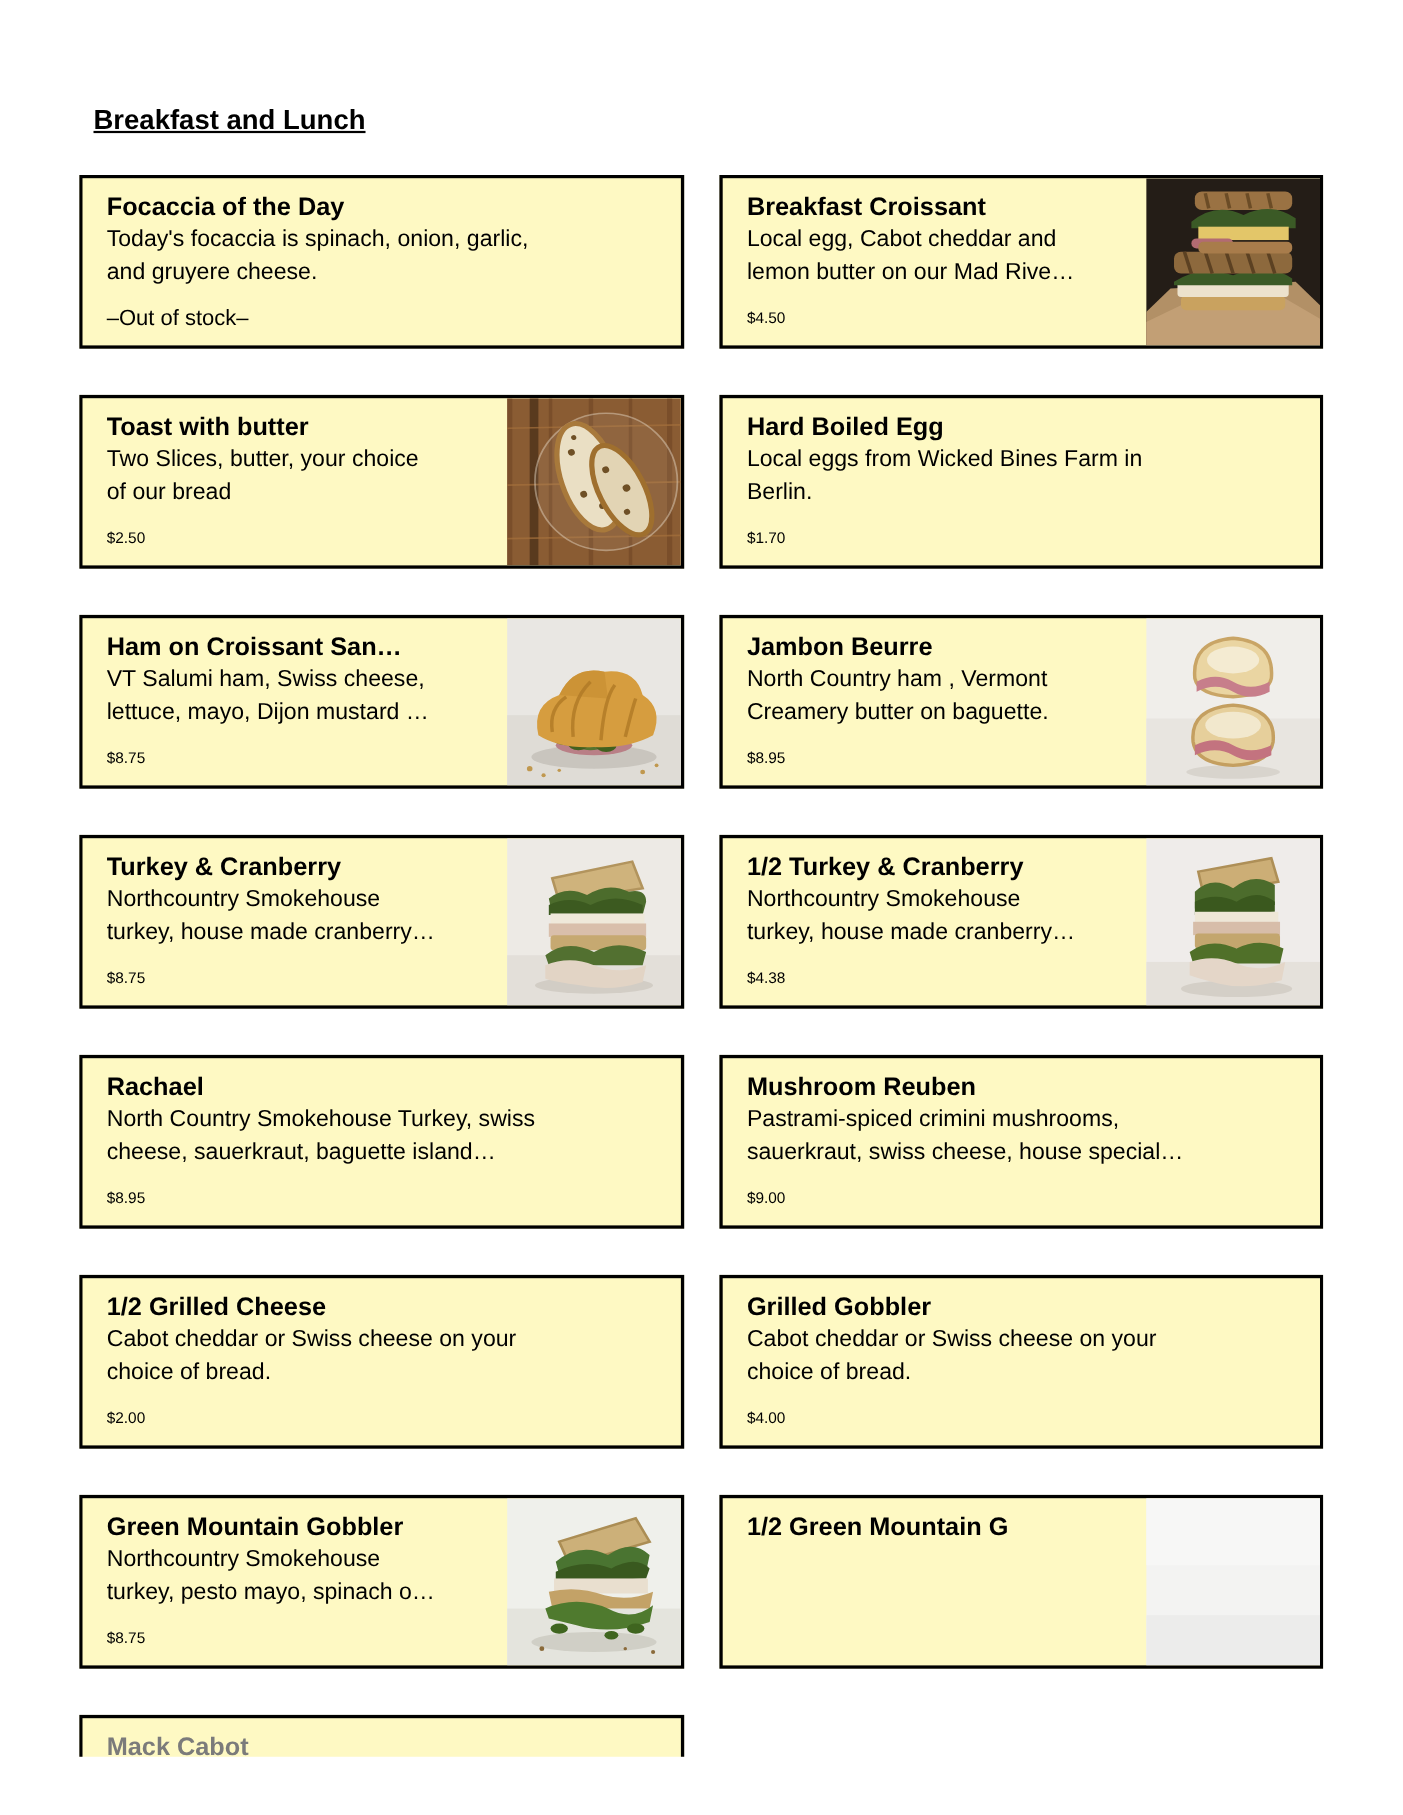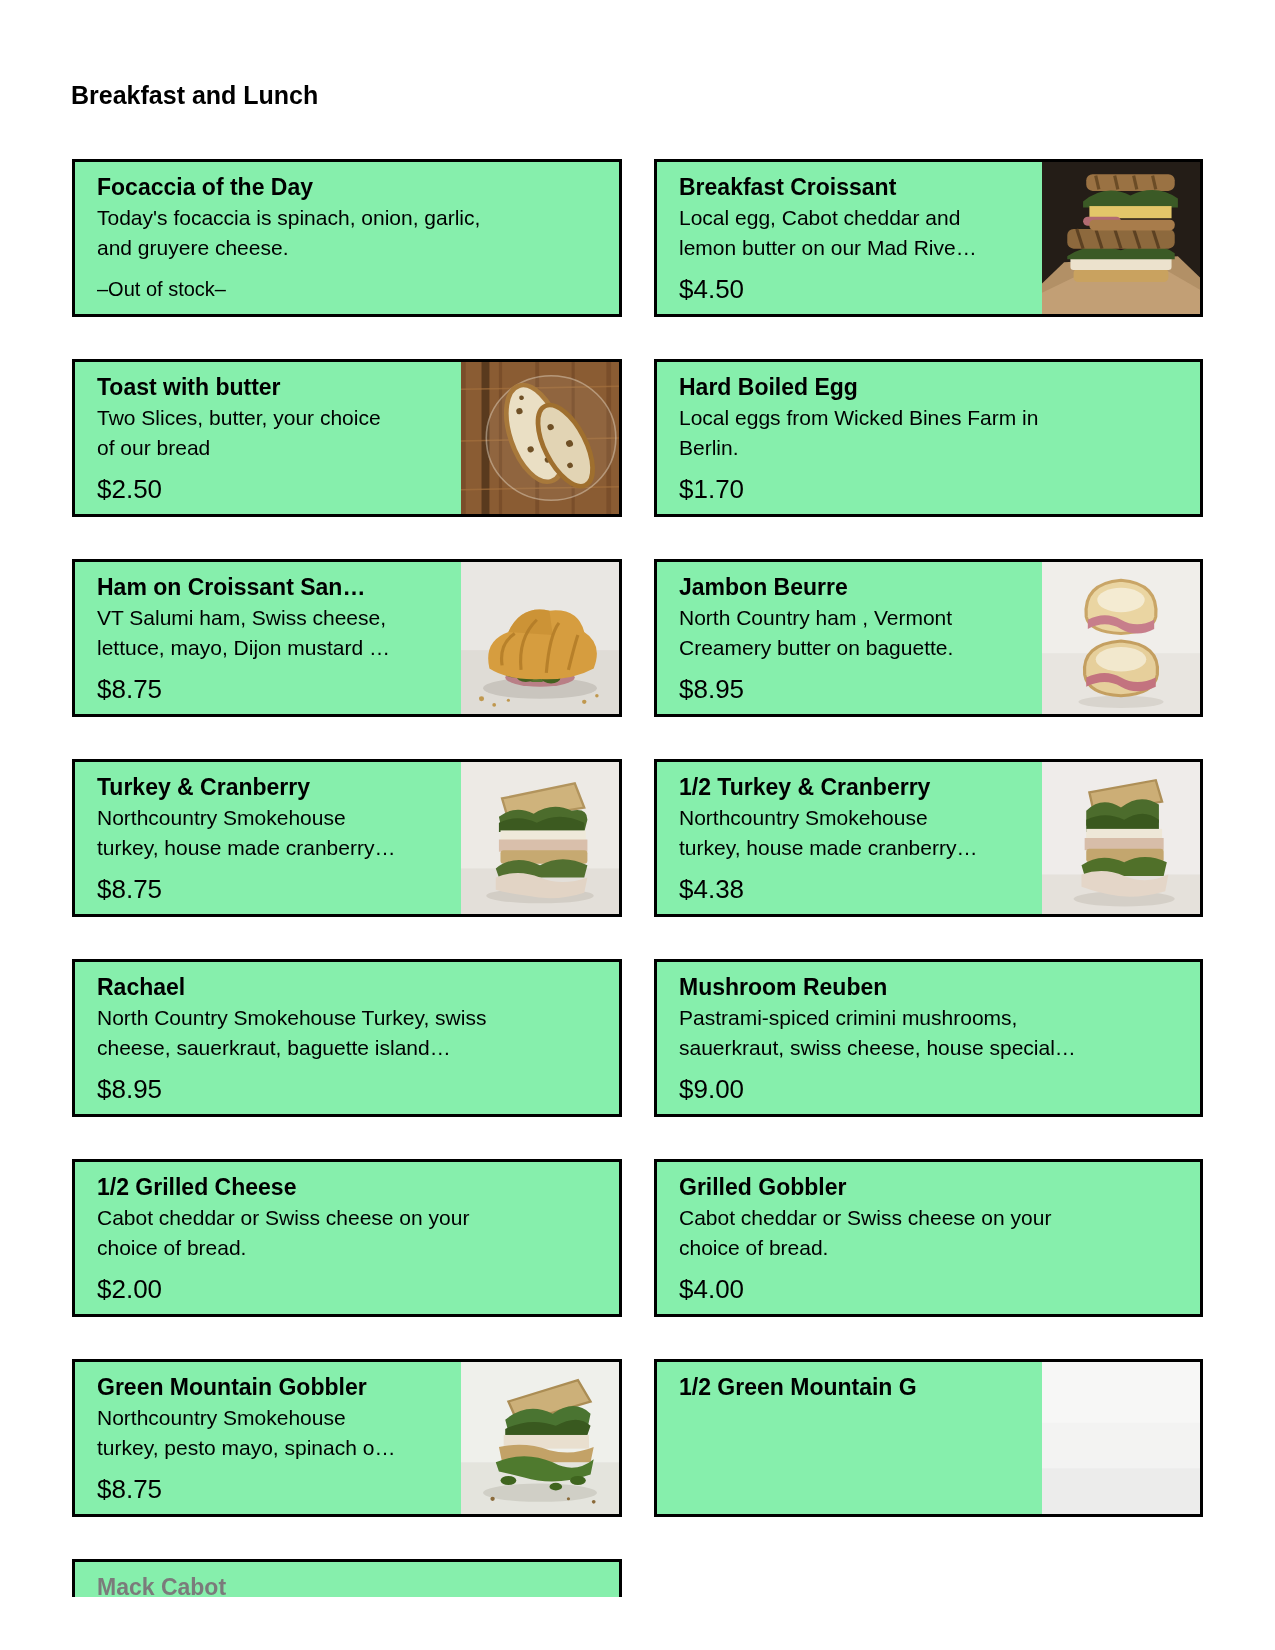--- a/index.html
+++ b/index.html
@@ -12,8 +12,8 @@
     overflow:hidden;
   }
   .page-title{
-    position:absolute;left:71px;top:80px;margin:0;
-    font-size:25px;font-weight:bold;line-height:30px;color:#000;
+    position:absolute;left:71px;top:80px;margin:14px;
+    font-size:25px;font-weight:bold;line-height:30px;color:#000;text-decoration:underline;
   }
   .menu-clip{
     position:absolute;left:72px;top:159px;

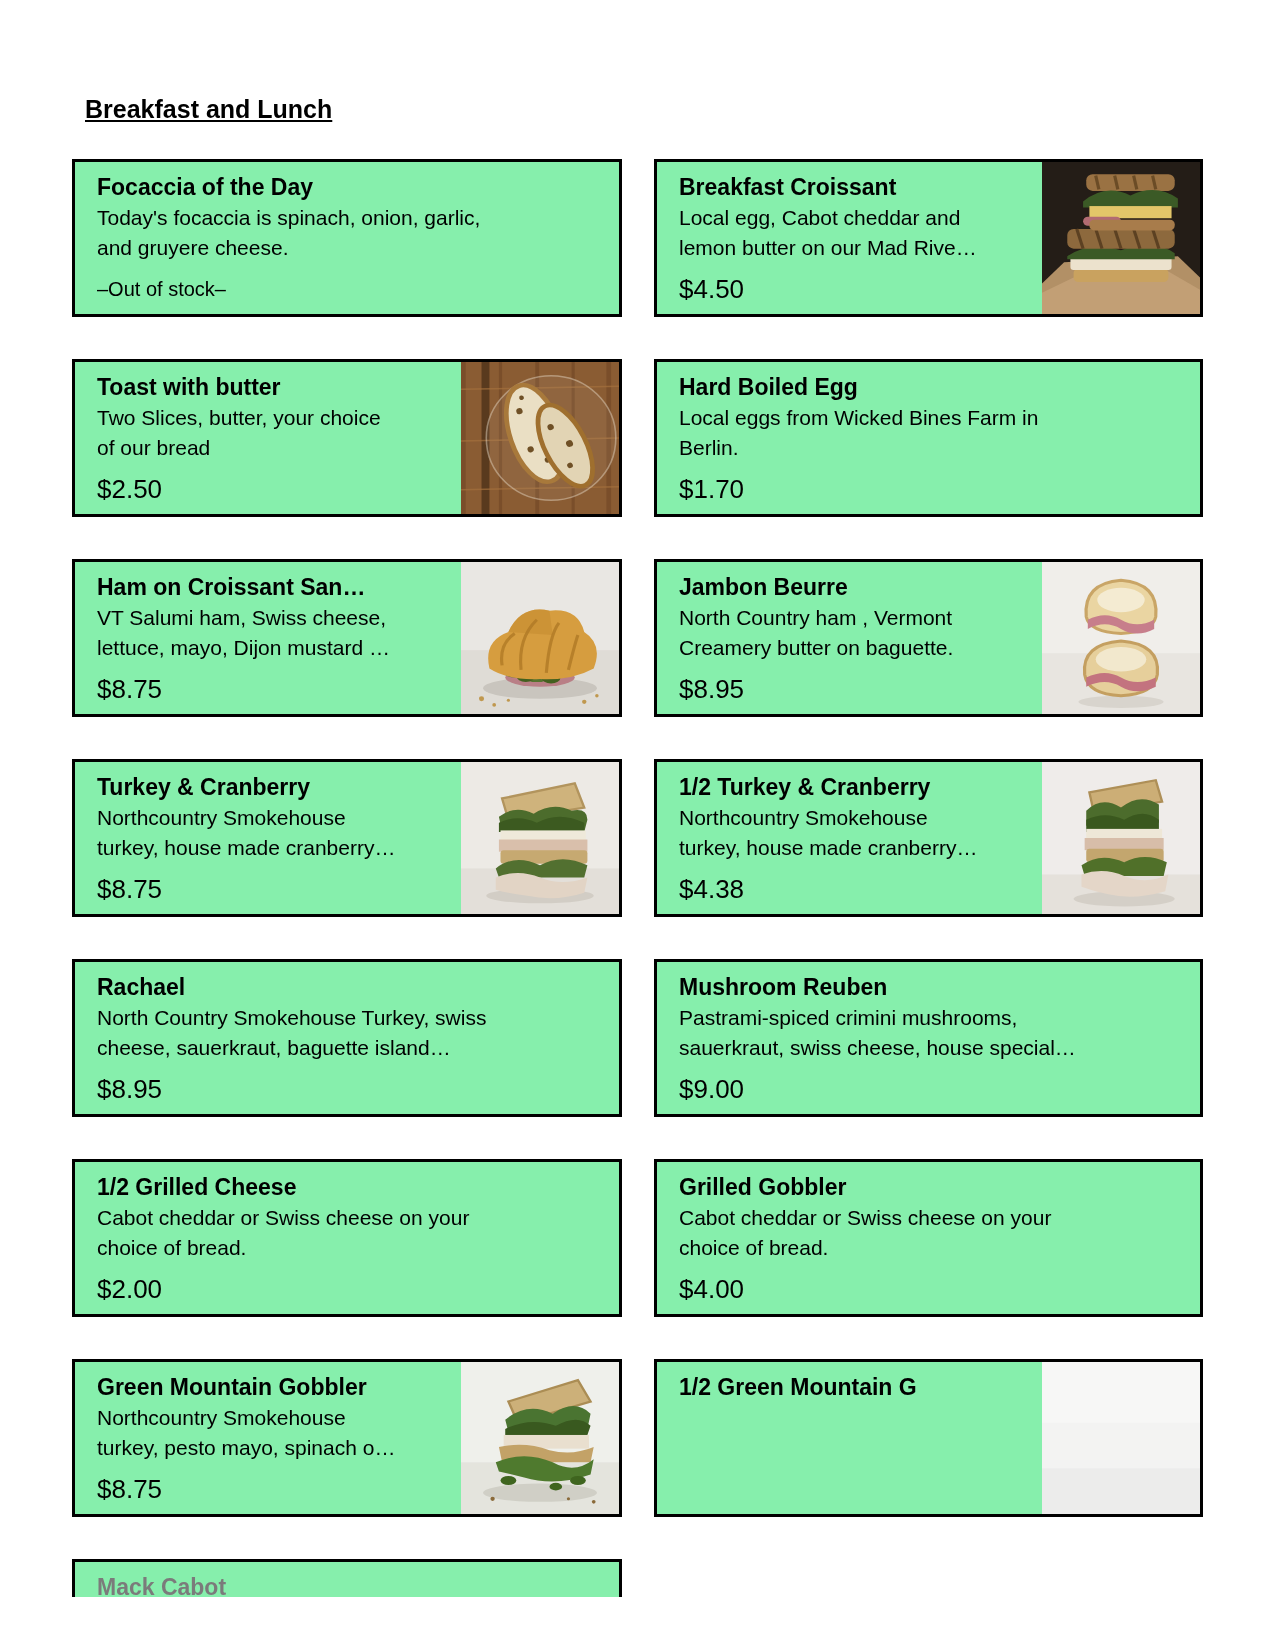--- a/index.html
+++ b/index.html
@@ -30,7 +30,7 @@
     box-sizing:border-box;
     height:158px;
     border:3px solid #000;
-    background:#86efac;
+    background:#fef9c3;
     display:flex;
     overflow:hidden;
   }

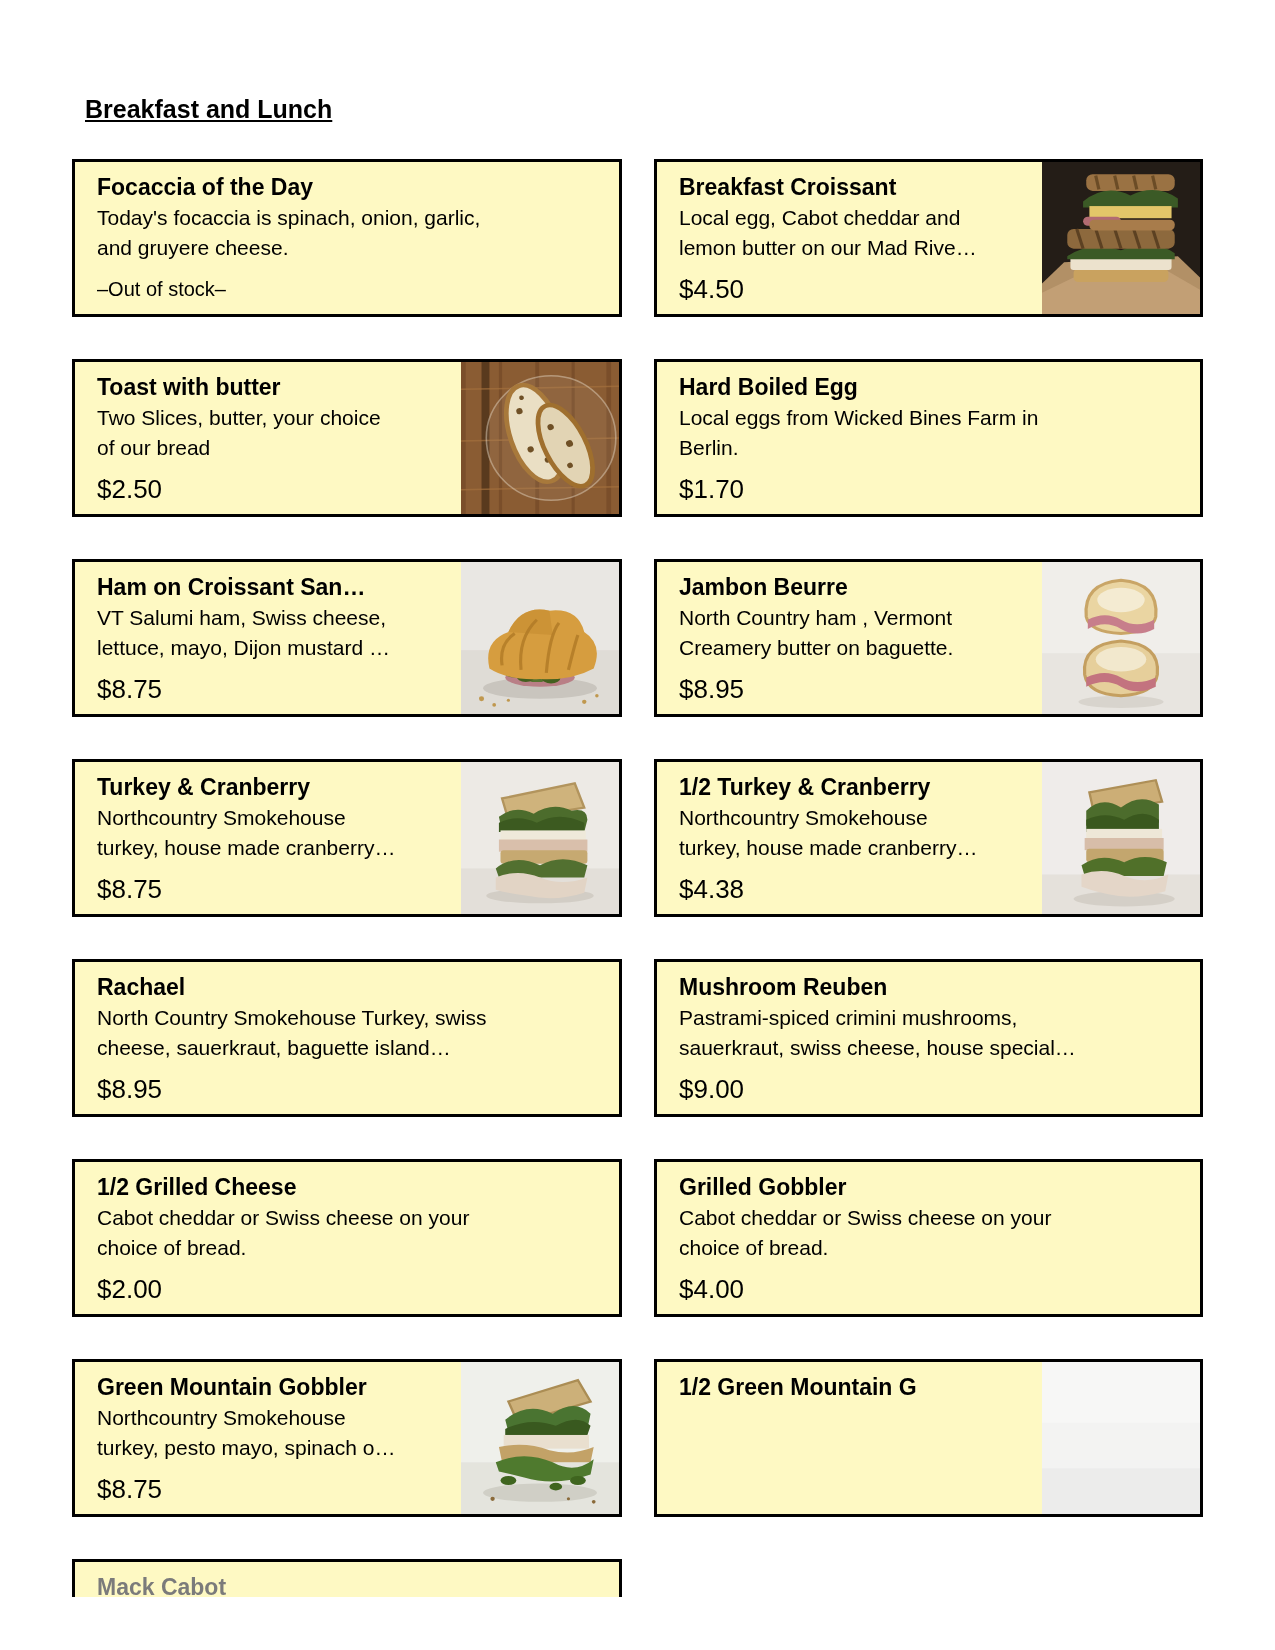--- a/index.html
+++ b/index.html
@@ -55,7 +55,7 @@
   .item-bottom{
     margin:6px 0 0 0;
     margin-top:auto;
-    font-size:26px;line-height:26px;
+    font-size:14px;line-height:26px;
     color:#000;
   }
   .item-bottom.status{

